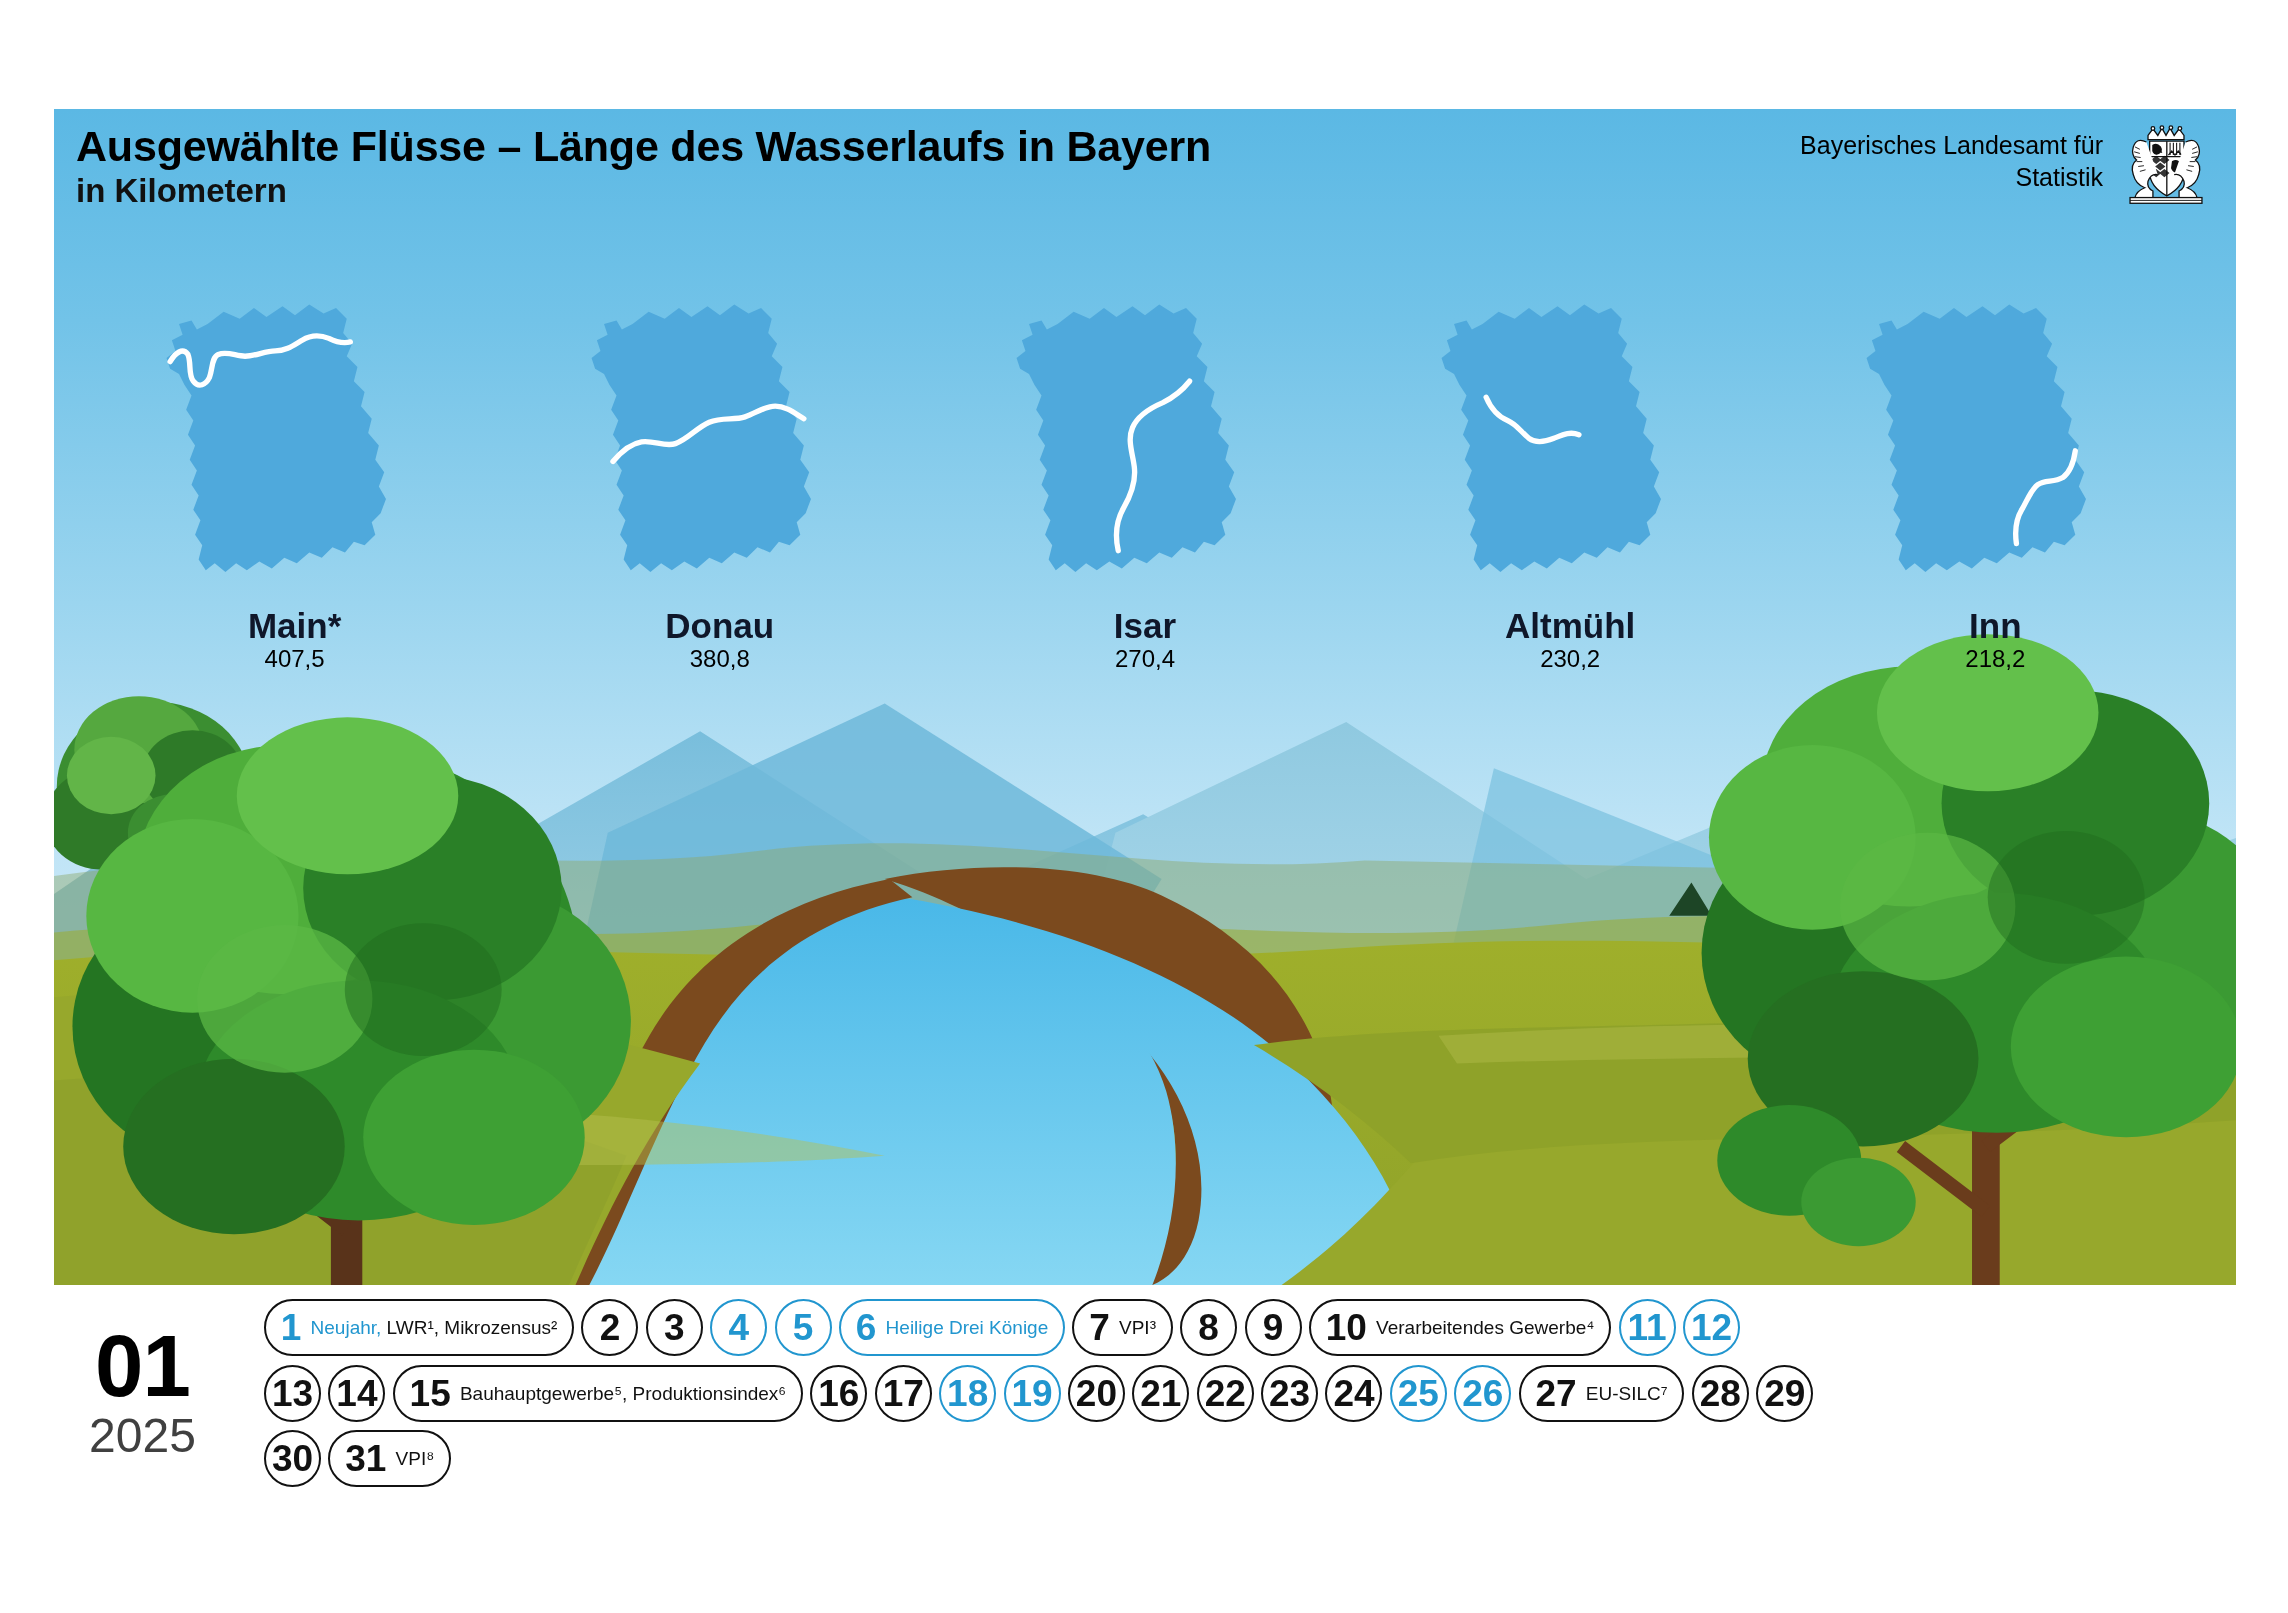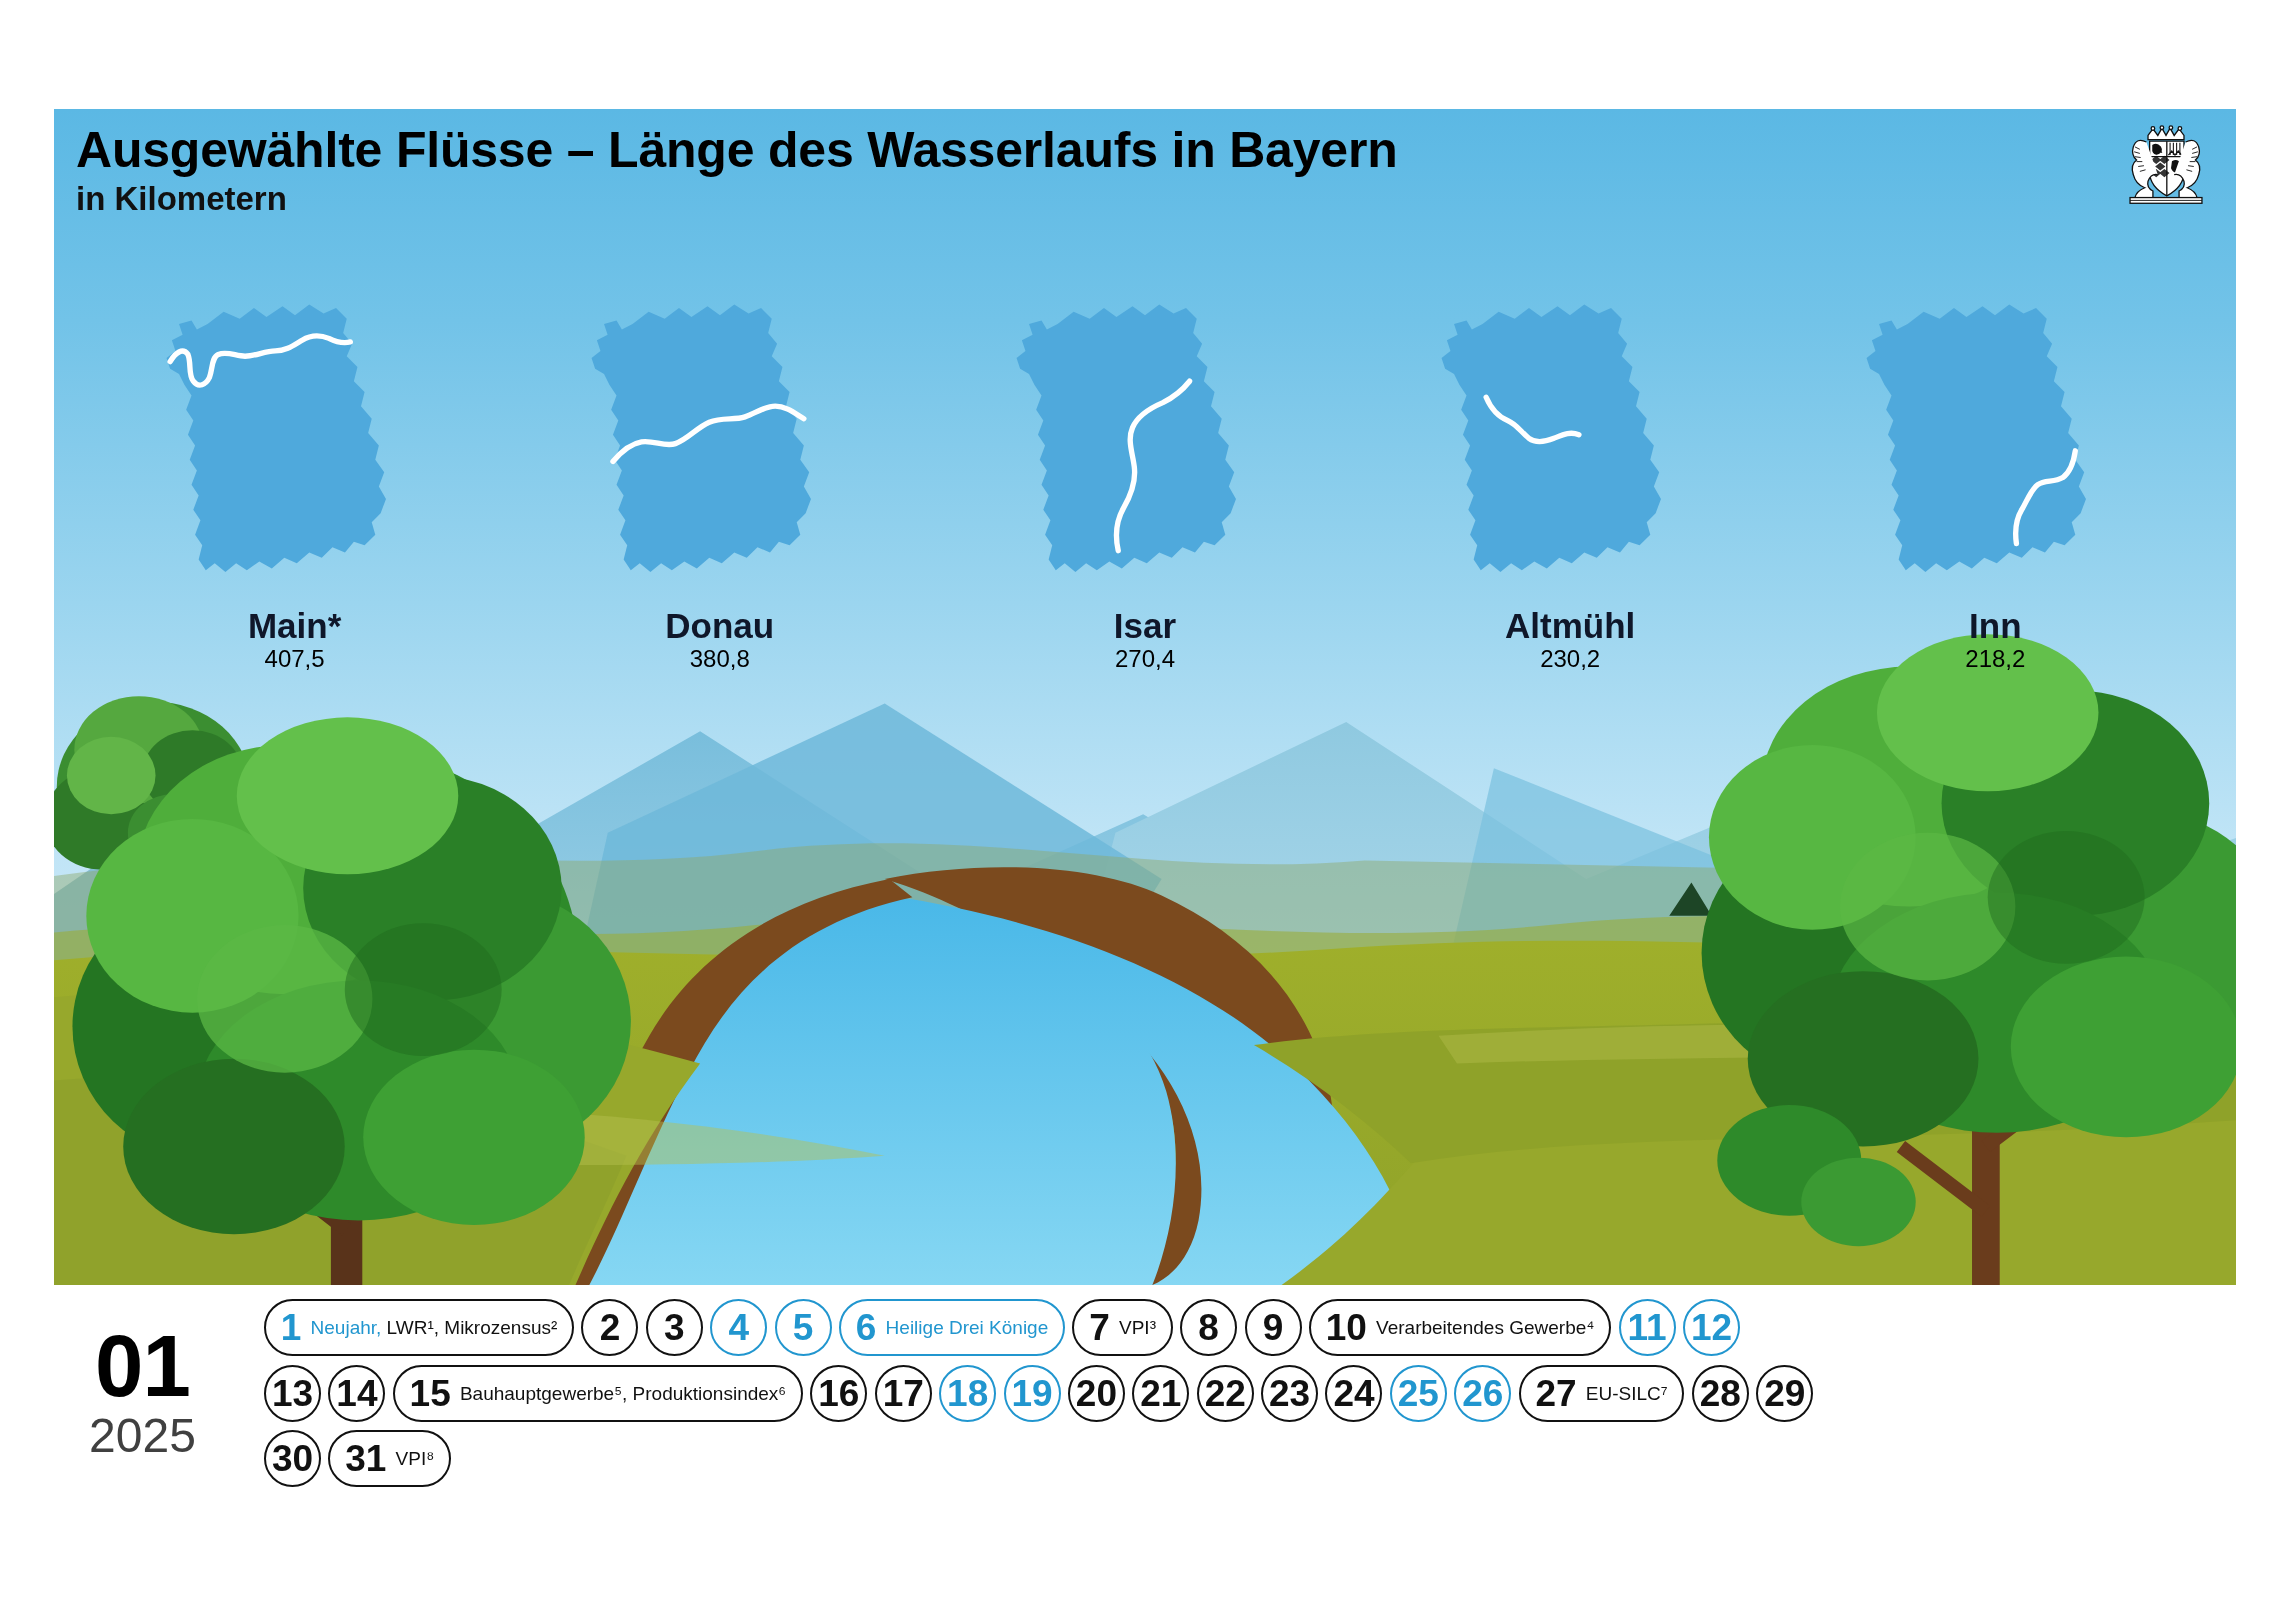--- a/index.html
+++ b/index.html
@@ -23,7 +23,7 @@
   
   .head-wrap{position:absolute;left:22px;top:14.8px;z-index:40;}
   .head-title{
-    font-size:50px;font-weight:700;color:#000;letter-spacing:-0.2px;
+    font-size:43px;font-weight:700;color:#000;letter-spacing:-0.2px;
     font-stretch:condensed;line-height:1.05;white-space:nowrap;
   }
   .head-sub{

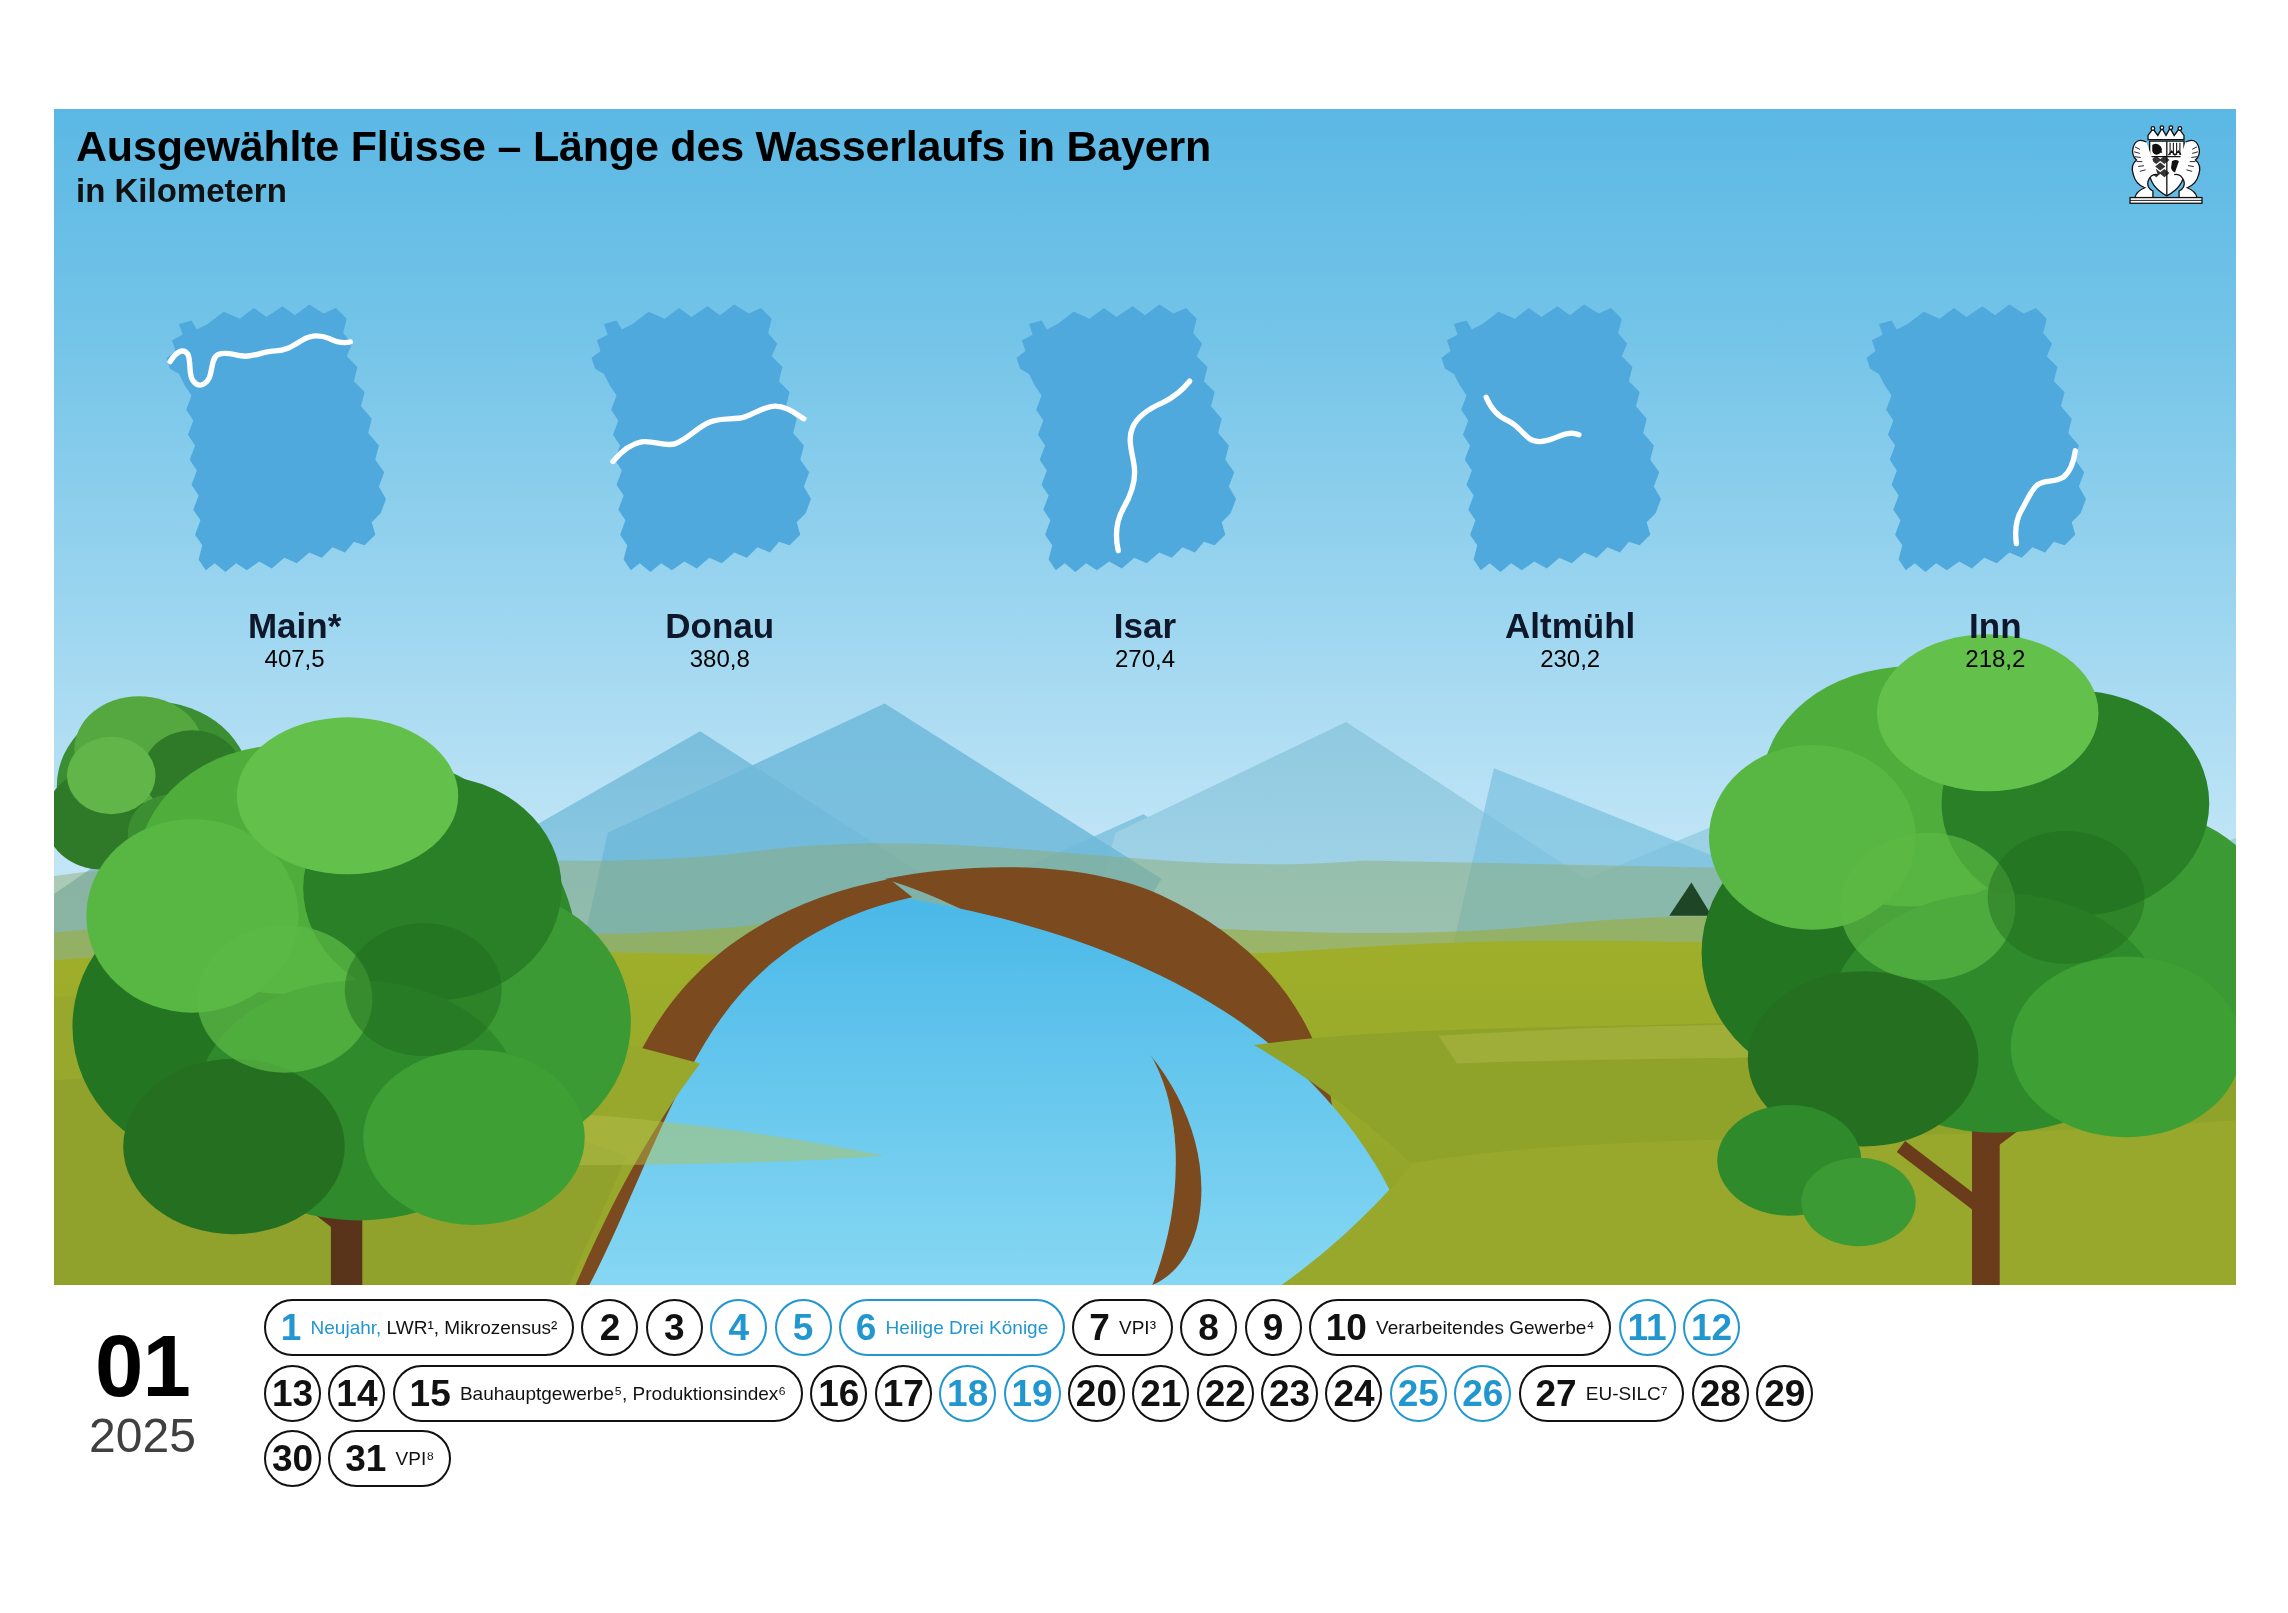--- a/index.html
+++ b/index.html
@@ -228,6 +228,10 @@
   </div>
 
   <div class="logo-wrap">
+    <div class="logo-text">
+      <div>Bayerisches Landesamt für</div>
+      <div>Statistik</div>
+    </div>
     <svg class="logo-crest" viewBox="0 0 120 104" xmlns="http://www.w3.org/2000/svg">
       <g fill="none" stroke="#111" stroke-width="1.6">
 

